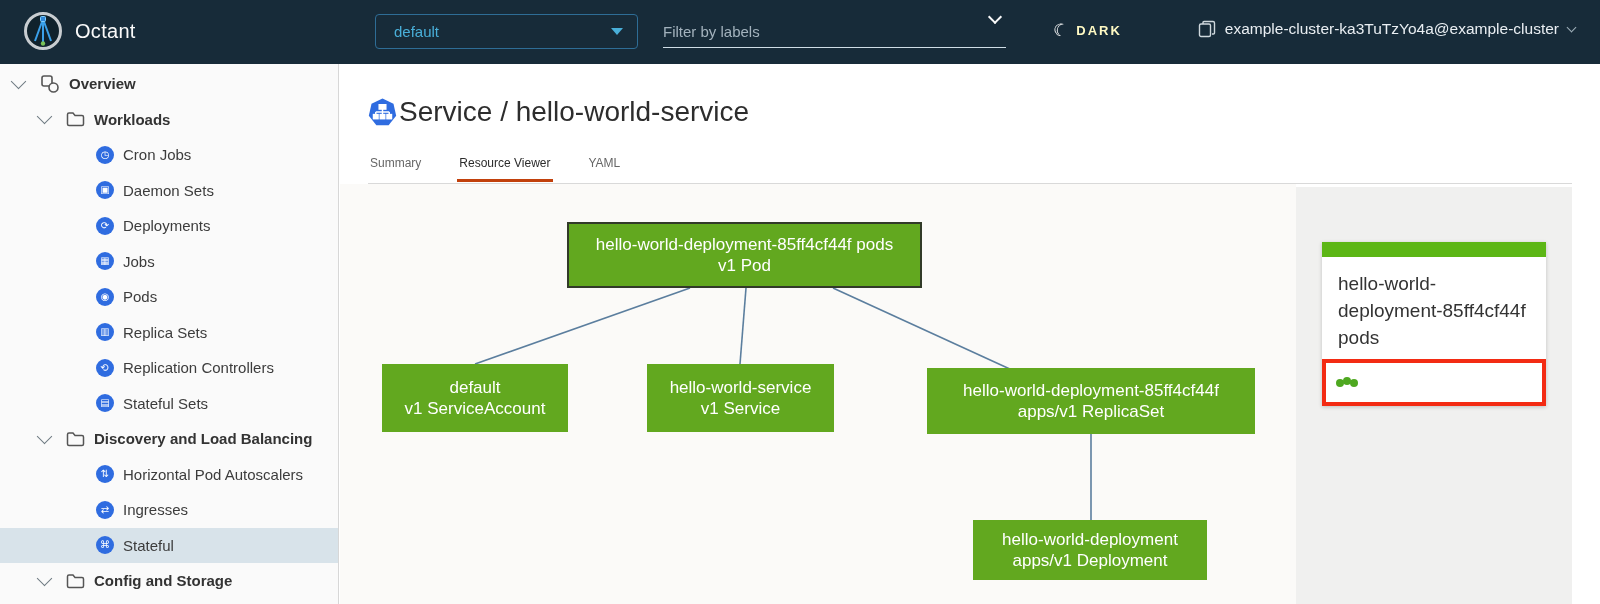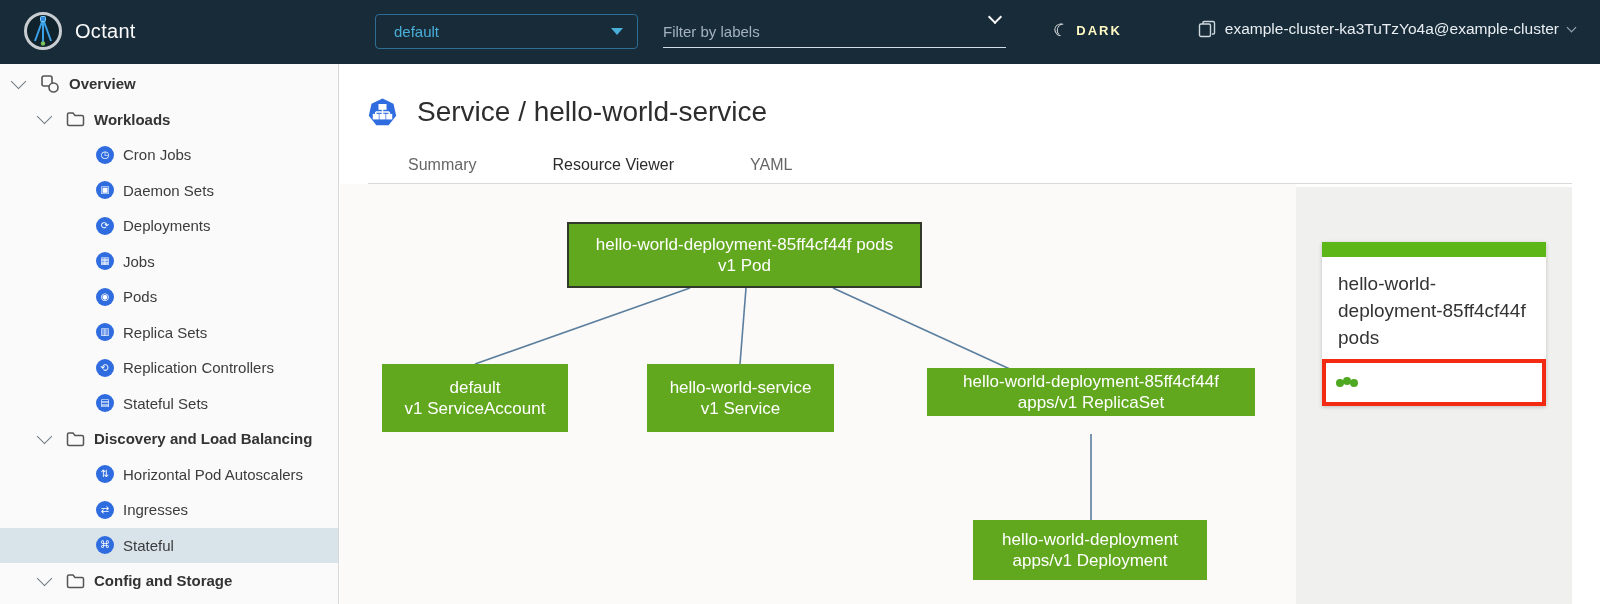--- a/index.html
+++ b/index.html
@@ -58,7 +58,7 @@
 
   
   .main { position:absolute; left:340px; top:64px; width:1260px; height:540px; background:#fff; }
-  .title-row { position:absolute; left:28px; top:32px; display:flex; align-items:center; gap:20px; }
+  .title-row { position:absolute; left:28px; top:32px; display:flex; align-items:center; gap:2px; }
   .page-title { font-size:28px; font-weight:400; color:#2d2d2d; }
 
   .tabs { position:absolute; left:28px; top:86px; display:flex; gap:34px; }

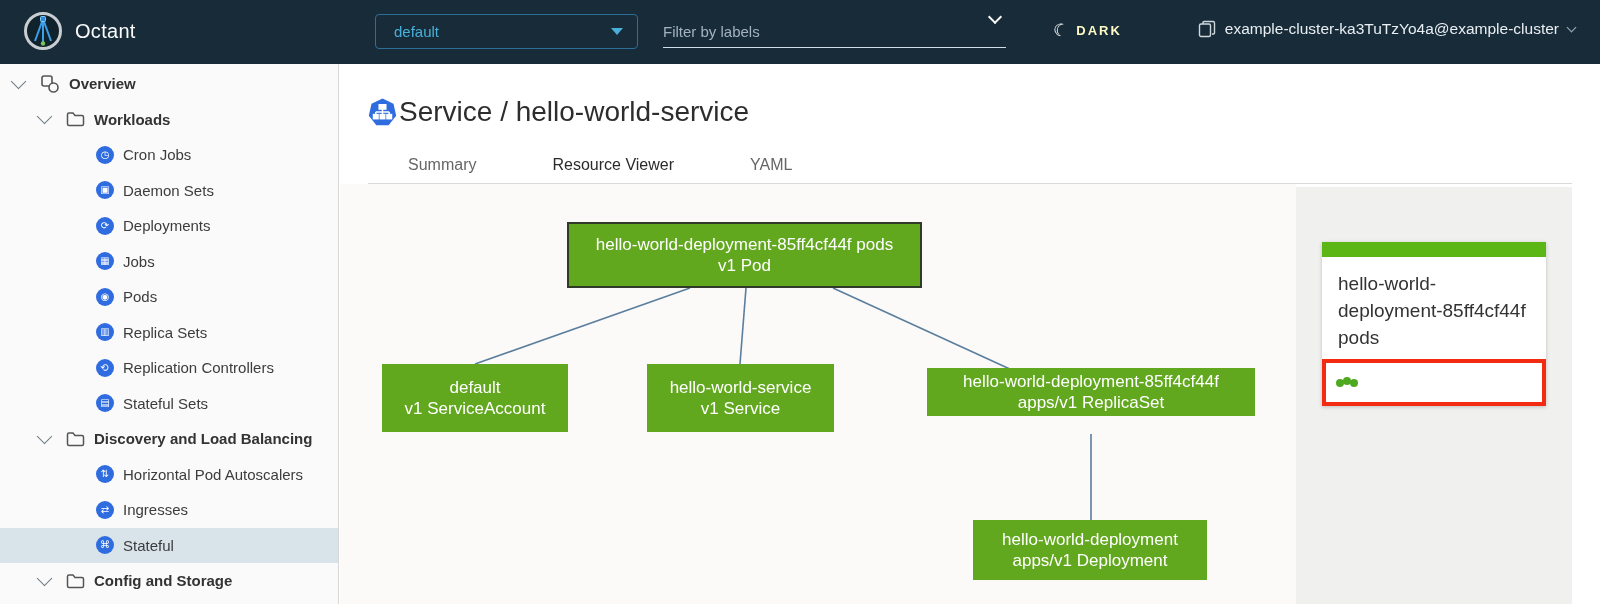--- a/index.html
+++ b/index.html
@@ -62,7 +62,7 @@
   .page-title { font-size:28px; font-weight:400; color:#2d2d2d; }
 
   .tabs { position:absolute; left:28px; top:86px; display:flex; gap:34px; }
-  .tab { font-size:16px; color:#666; padding:6px 2px 9px 2px; cursor:pointer;margin-left:38px; }
+  .tab { font-size:12px; color:#666; padding:6px 2px 9px 2px; cursor:pointer; }
   .tab.active { color:#2b2b2b; border-bottom:3px solid #c2410c; }
   .tabs-divider { position:absolute; left:28px; right:28px; top:119px; height:1px; background:#d9d9d9; }
 

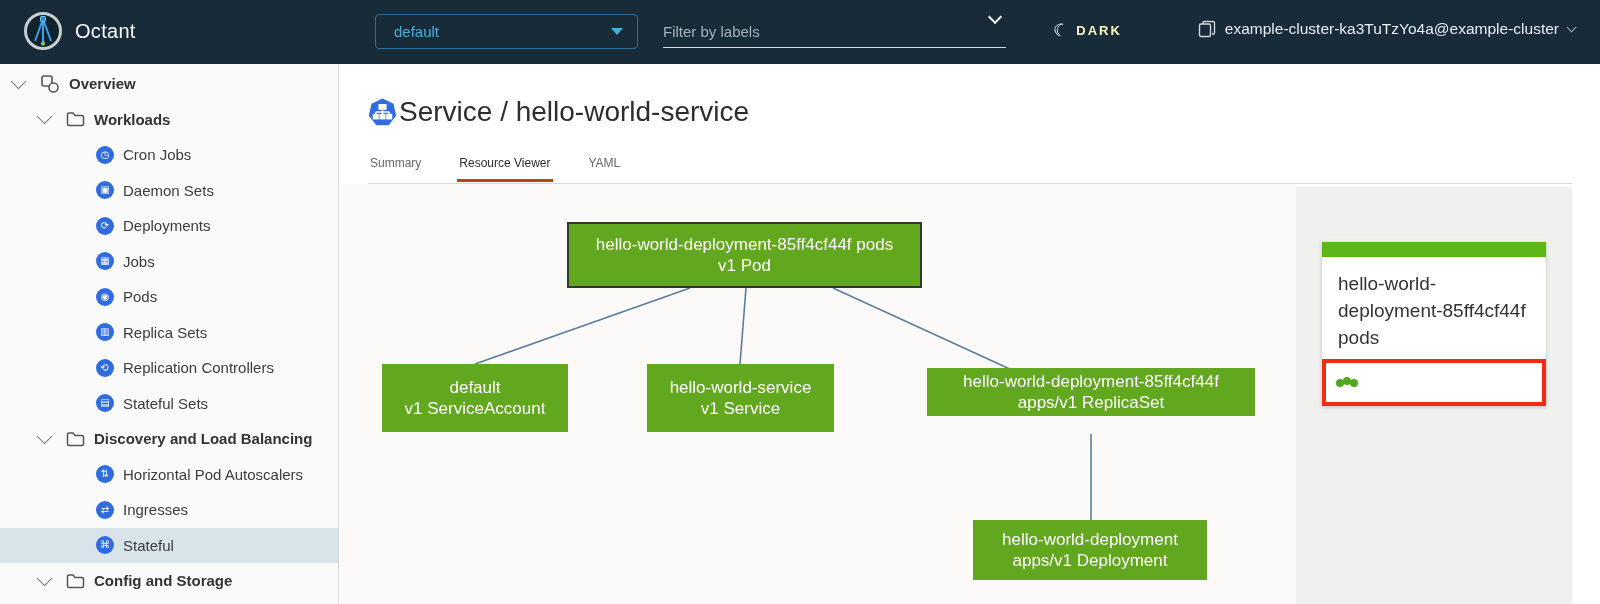--- a/index.html
+++ b/index.html
@@ -76,7 +76,7 @@
   .node-pod { left:227px; top:158px; width:355px; height:66px; }
   .node-sa  { left:42px;  top:300px; width:186px; height:68px; }
   .node-svc { left:307px; top:300px; width:187px; height:68px; }
-  .node-rs  { left:587px; top:304px; width:328px; height:48px; }
+  .node-rs  { left:587px; top:304px; width:328px; height:66px; }
   .node-dep { left:633px; top:456px; width:234px; height:60px; }
 
   

